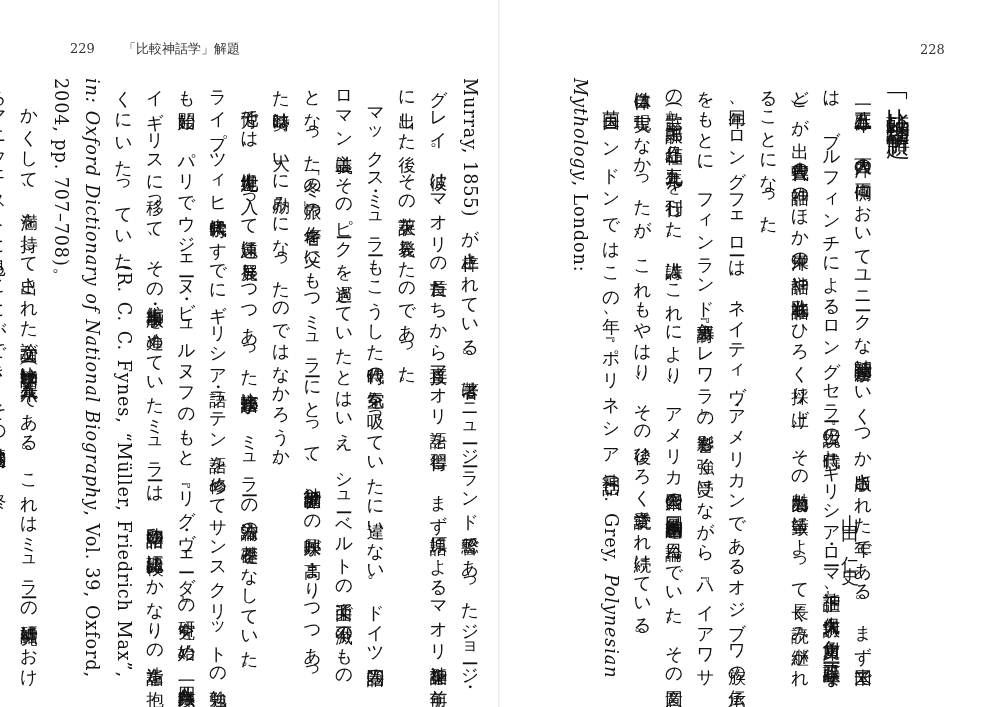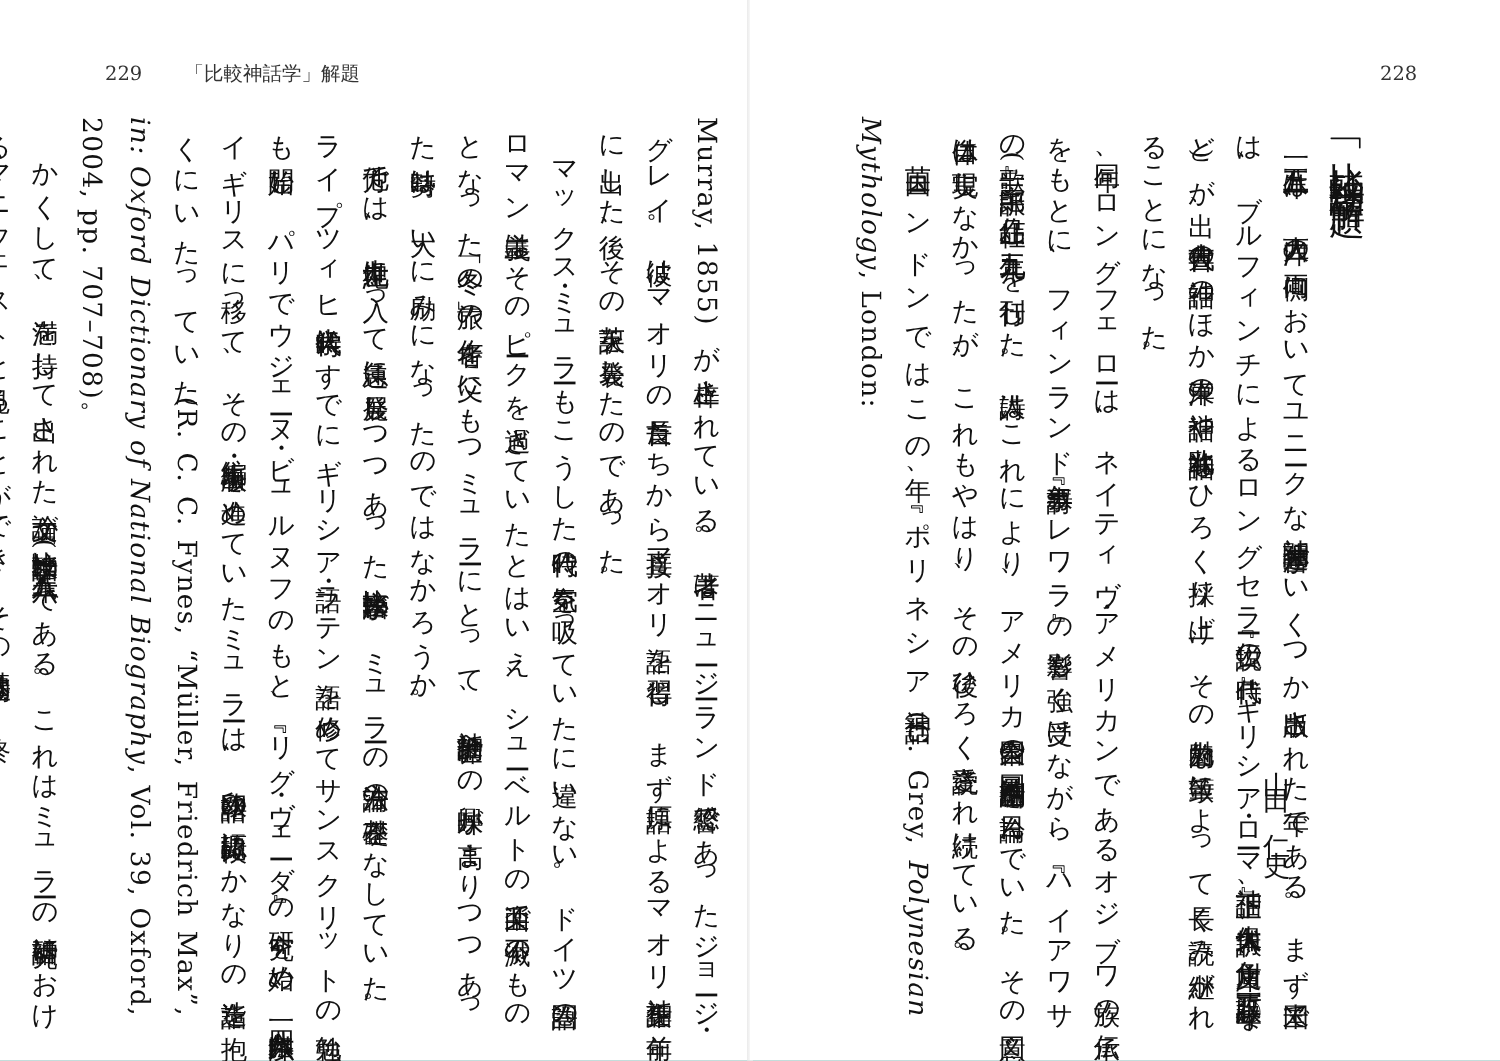--- a/index.html
+++ b/index.html
@@ -4,7 +4,7 @@
   <style>
     html, body { margin: 0; padding: 0; background: #ffffff; }
     body { width: 1000px; height: 707px; position: relative; overflow: hidden; }
-    .spread { position: absolute; inset: 0; background: #0f766e; }
+    .spread { position: absolute; inset: 0; background: #f97316; }
     .page { position: absolute; top: 0; height: 707px; background: #fff; }
     .page-left { left: 0; width: 500px; }
     .page-right { left: 500px; width: 500px; }

